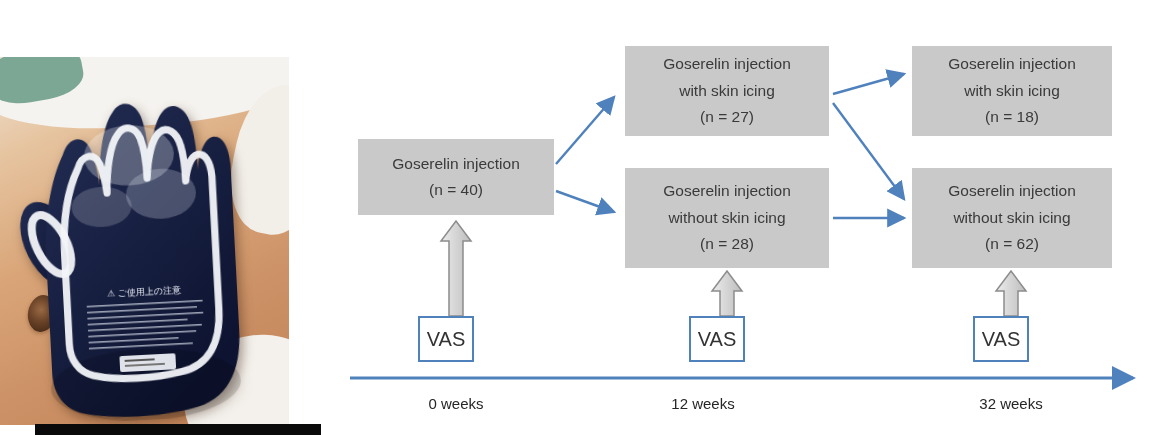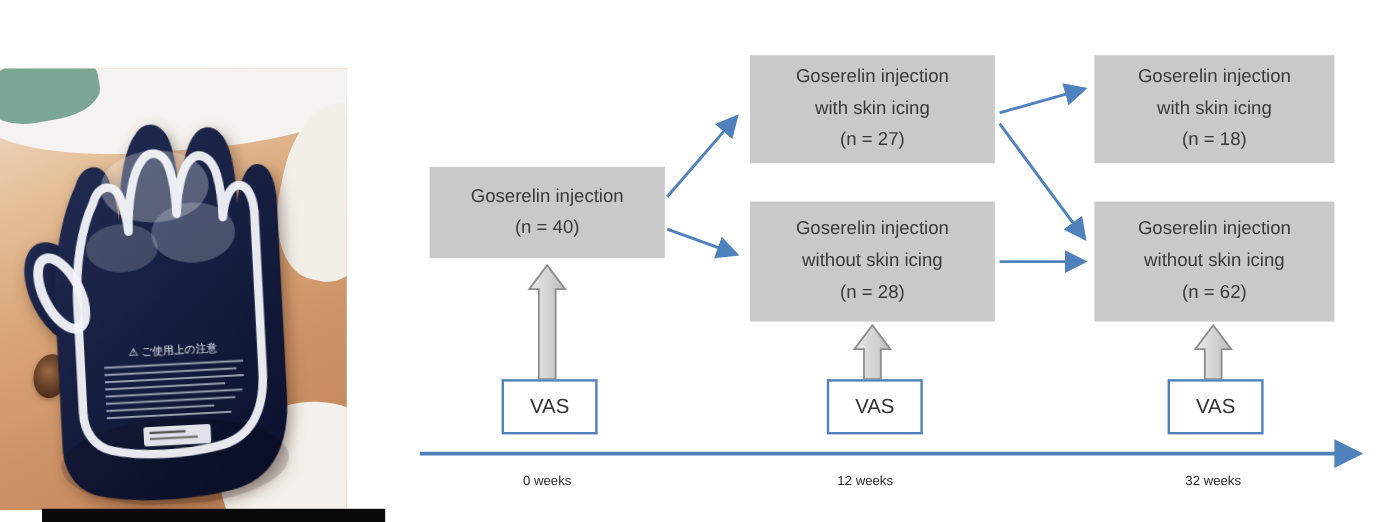--- a/index.html
+++ b/index.html
@@ -32,8 +32,8 @@
   .gbox { position:absolute; background:#c9c9c9; color:#3a3a3a;
     display:flex; flex-direction:column; align-items:center; justify-content:center;
     font-size:15.5px; line-height:1.7; }
-  .vas { position:absolute; width:80px; height:46px; background:#ffffff; border:2px solid #4f81bd;
-    color:#333333; display:flex; align-items:center; justify-content:center; font-size:17px; }
+  .vas { position:absolute; width:56px; height:46px; background:#ffffff; border:2px solid #4f81bd;
+    color:#333333; display:flex; align-items:center; justify-content:center; font-size:20px; }
   .wk { position:absolute; width:110px; color:#262626; font-size:11px; text-align:center; }
 </style>
 </head>

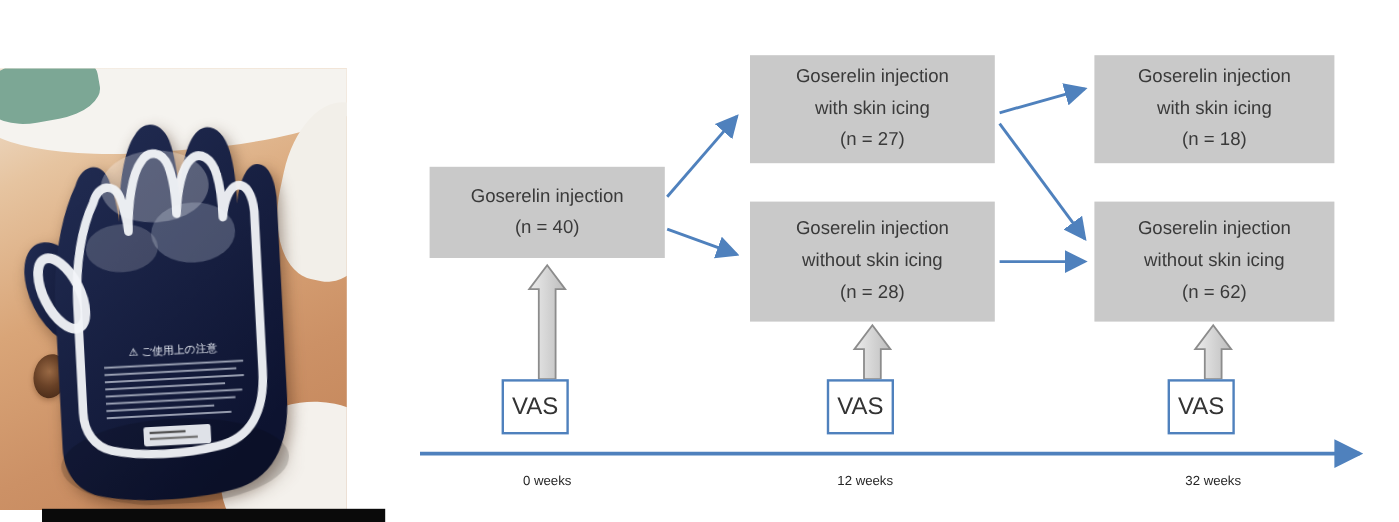--- a/index.html
+++ b/index.html
@@ -34,7 +34,7 @@
     font-size:15.5px; line-height:1.7; }
   .vas { position:absolute; width:56px; height:46px; background:#ffffff; border:2px solid #4f81bd;
     color:#333333; display:flex; align-items:center; justify-content:center; font-size:20px; }
-  .wk { position:absolute; width:110px; color:#262626; font-size:11px; text-align:center; }
+  .wk { position:absolute; width:110px; color:#262626; font-size:15px; text-align:center; }
 </style>
 </head>
 <body>

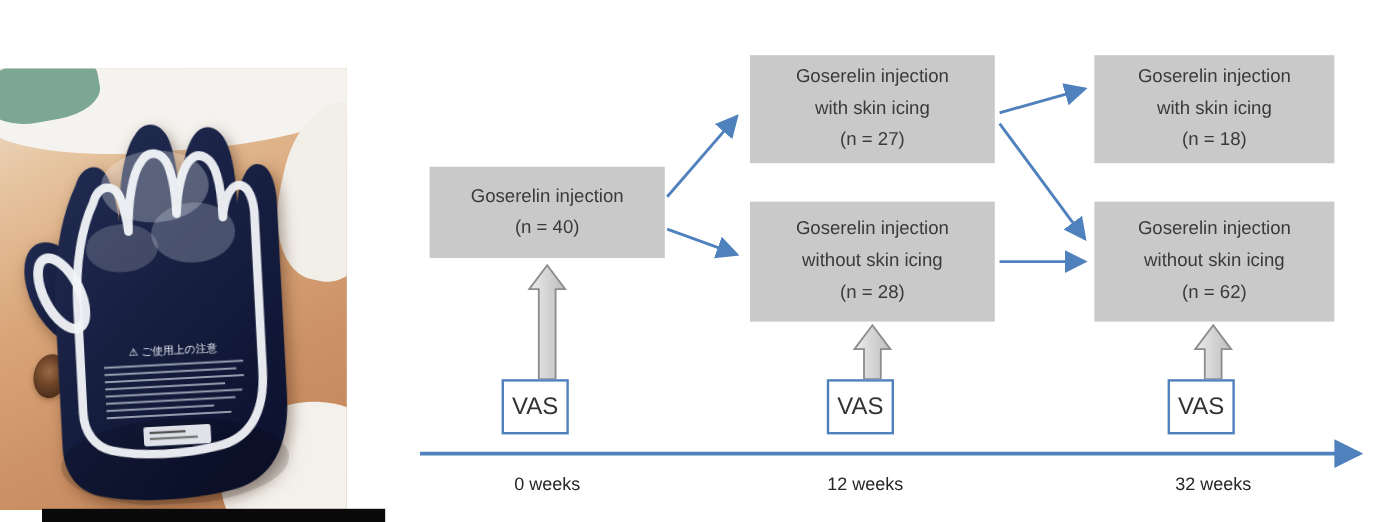--- a/index.html
+++ b/index.html
@@ -186,7 +186,7 @@
   </div>
 
   <div class="wk" style="left:401px;top:395px;">0 weeks</div>
-  <div class="wk" style="left:666px;top:395px;">12 weeks</div>
+  <div class="wk" style="left:648px;top:395px;">12 weeks</div>
   <div class="wk" style="left:956px;top:395px;">32 weeks</div>
 
 </div>

